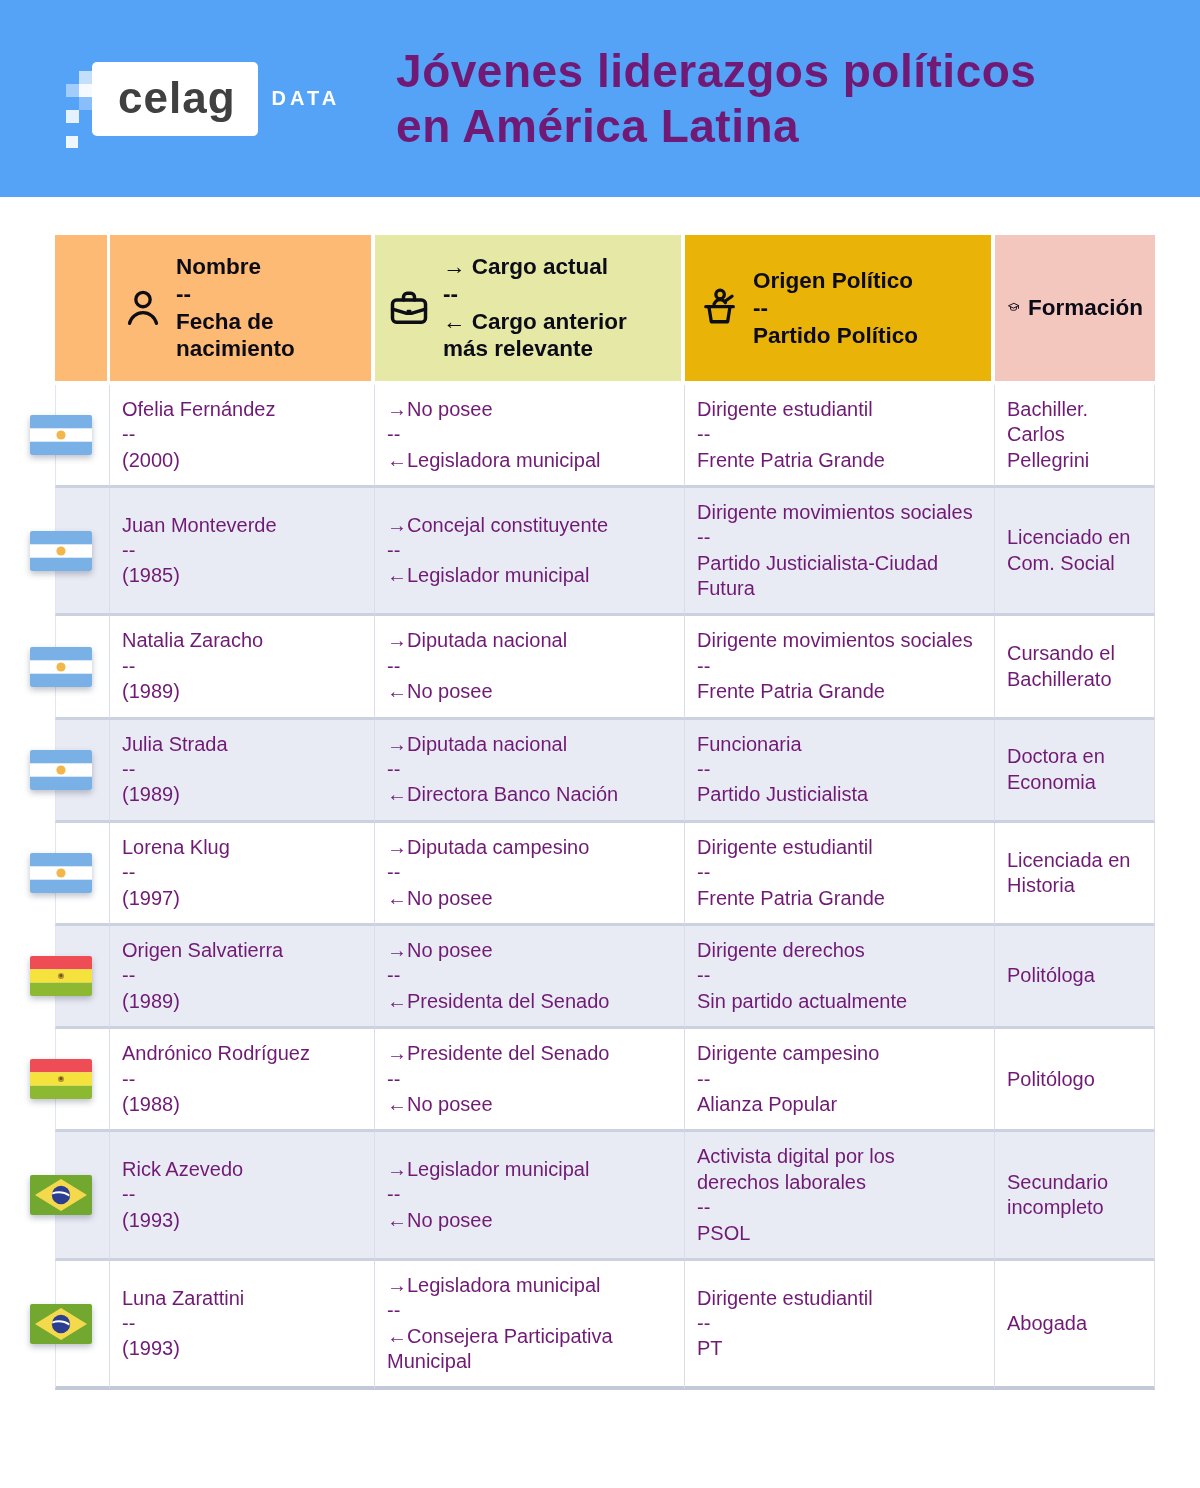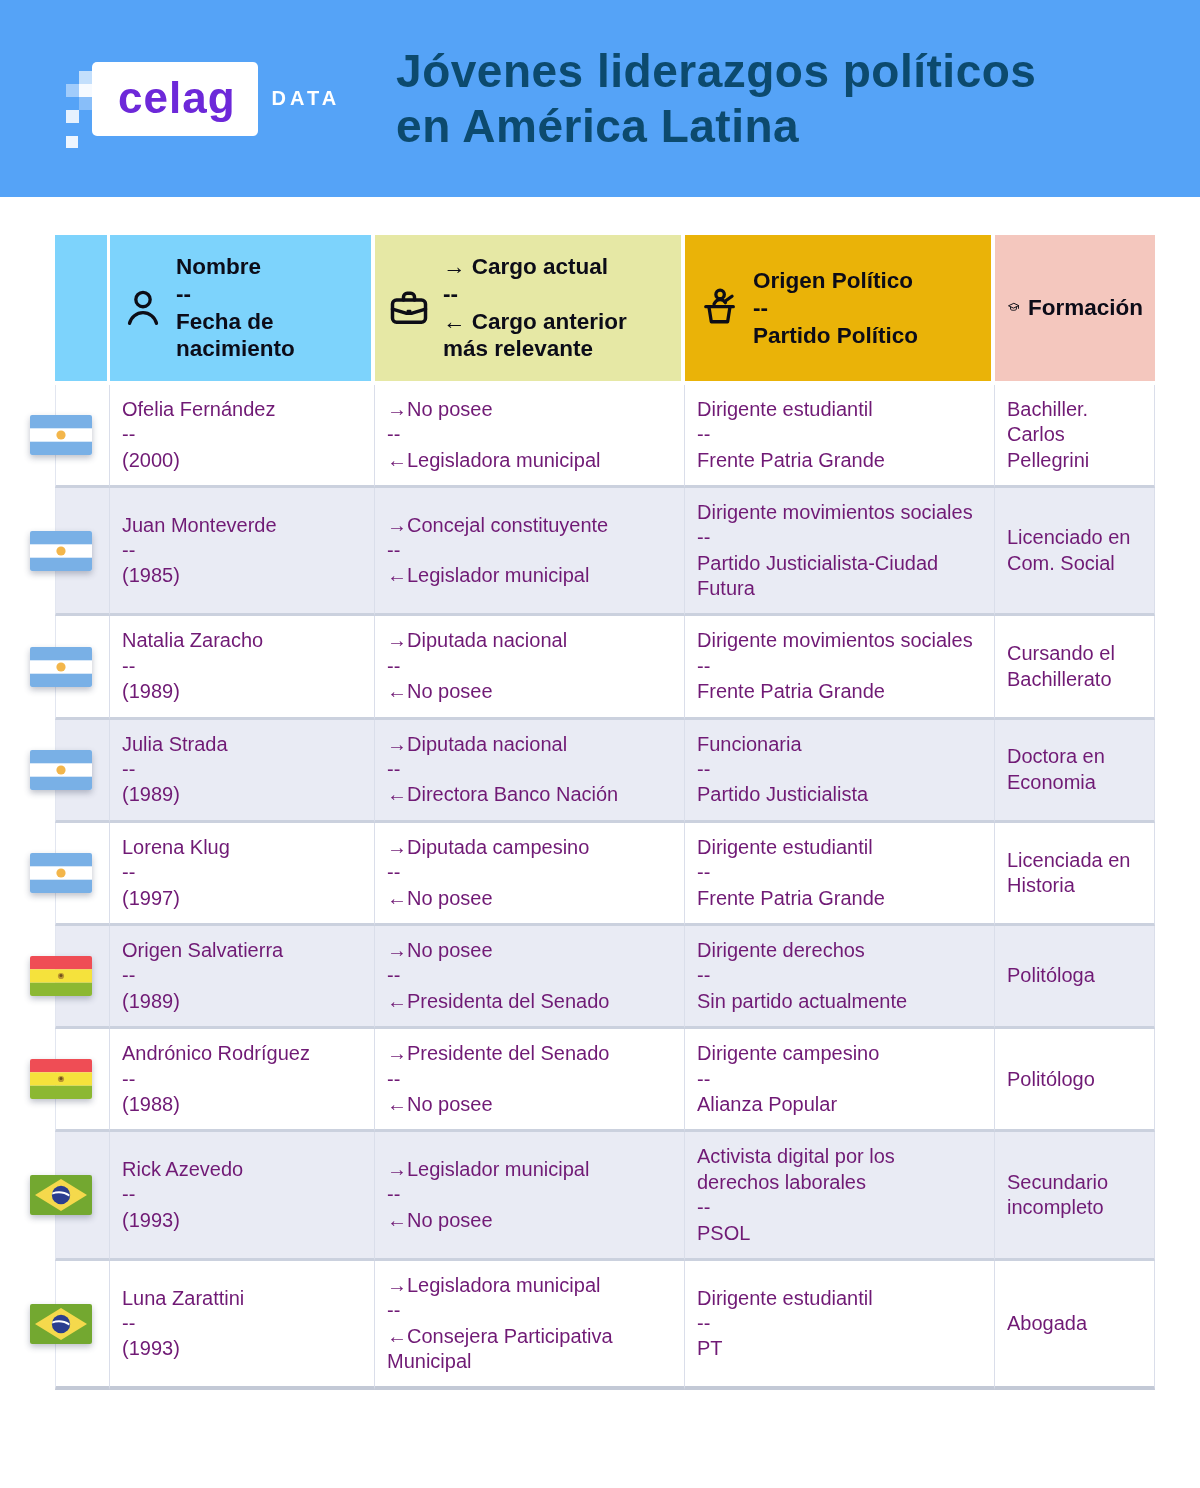--- a/index.html
+++ b/index.html
@@ -19,7 +19,7 @@
   .pix5{width:13px;height:13px;left:-13px;top:35px;opacity:.3;}
   .pix6{width:12px;height:12px;left:-26px;top:74px;opacity:.9;}
   .logo-box{background:#ffffff;border-radius:5px;padding:14px 22px 16px 26px;position:relative;}
-  .celag-text{font-size:44px;font-weight:bold;color:#6d28d9;letter-spacing:1px;line-height:1;}
+  .celag-text{font-size:44px;font-weight:bold;color:#404040;letter-spacing:1px;line-height:1;}
   .data-text{color:#ffffff;font-size:20px;font-weight:bold;letter-spacing:4px;margin-left:14px;}
   .title{color:#0c4a6e;font-size:46px;font-weight:800;line-height:1.18;margin-left:56px;letter-spacing:.5px;}
   

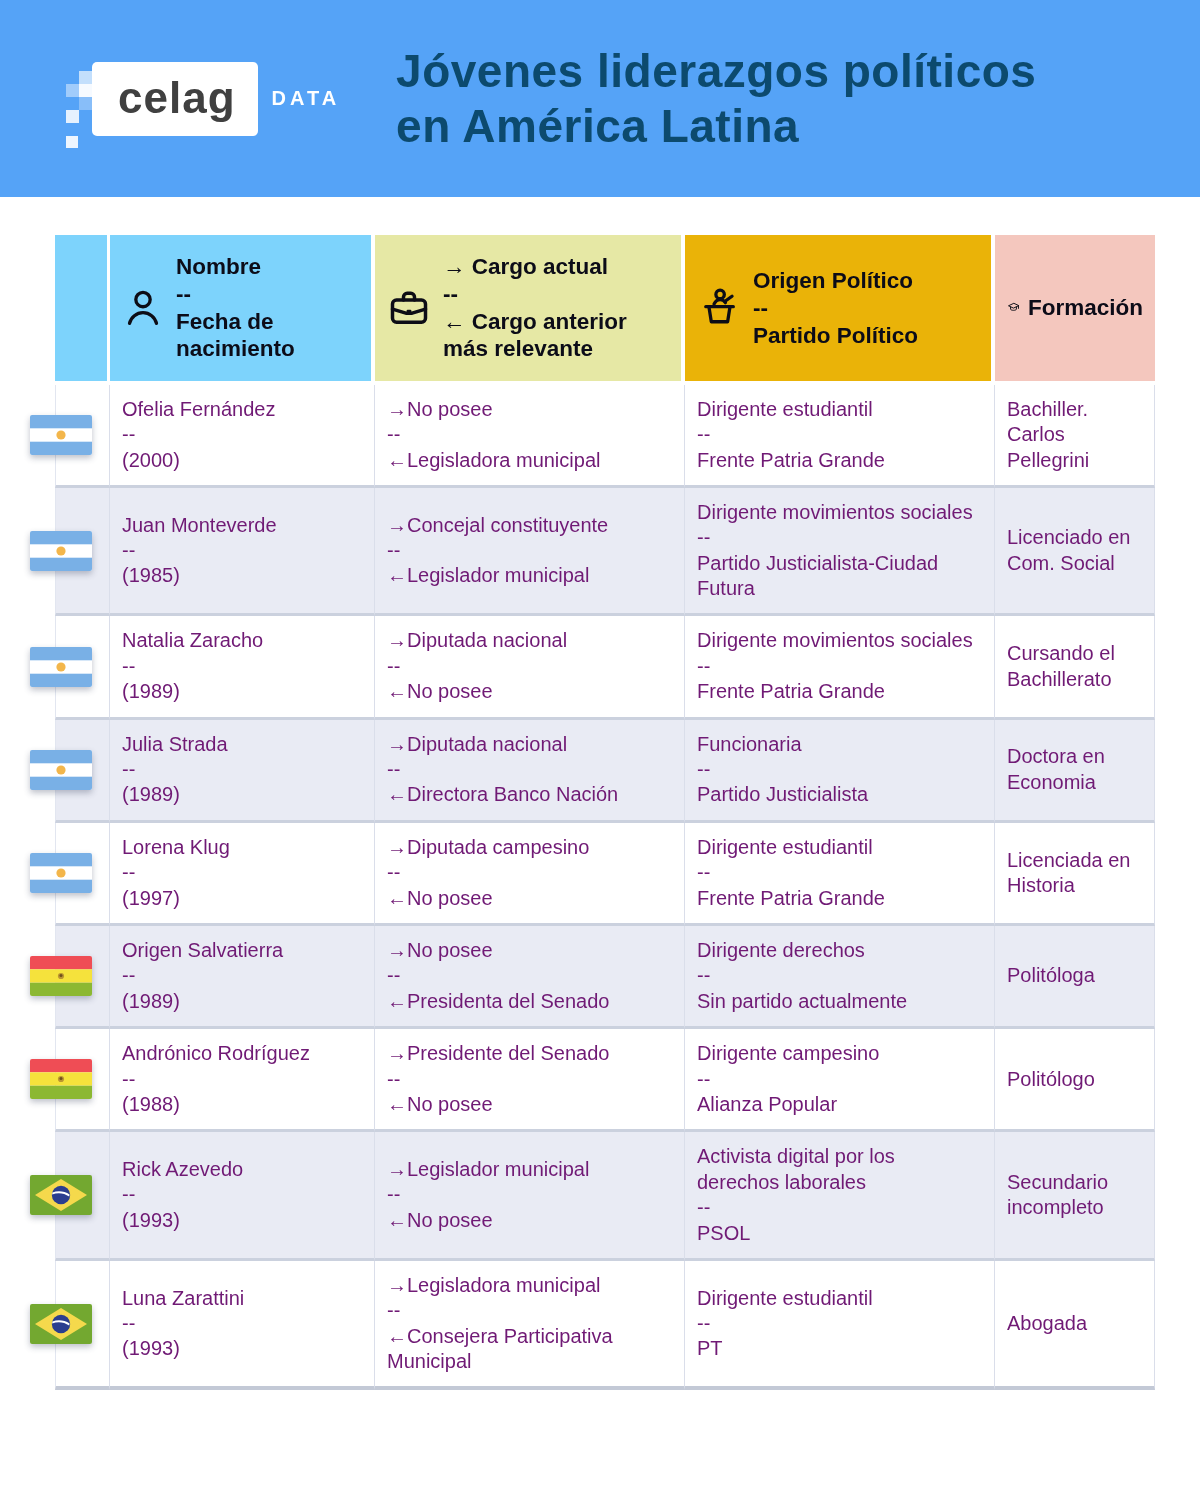--- a/index.html
+++ b/index.html
@@ -21,7 +21,7 @@
   .logo-box{background:#ffffff;border-radius:5px;padding:14px 22px 16px 26px;position:relative;}
   .celag-text{font-size:44px;font-weight:bold;color:#404040;letter-spacing:1px;line-height:1;}
   .data-text{color:#ffffff;font-size:20px;font-weight:bold;letter-spacing:4px;margin-left:14px;}
-  .title{color:#0c4a6e;font-size:46px;font-weight:800;line-height:1.18;margin-left:56px;letter-spacing:.5px;}
+  .title{color:#701a75;font-size:46px;font-weight:800;line-height:1.18;margin-left:56px;letter-spacing:.5px;}
   
   .tbl-wrap{position:absolute;left:55px;top:235px;width:1100px;}
   table{border-collapse:separate;border-spacing:0;width:1100px;table-layout:fixed;}

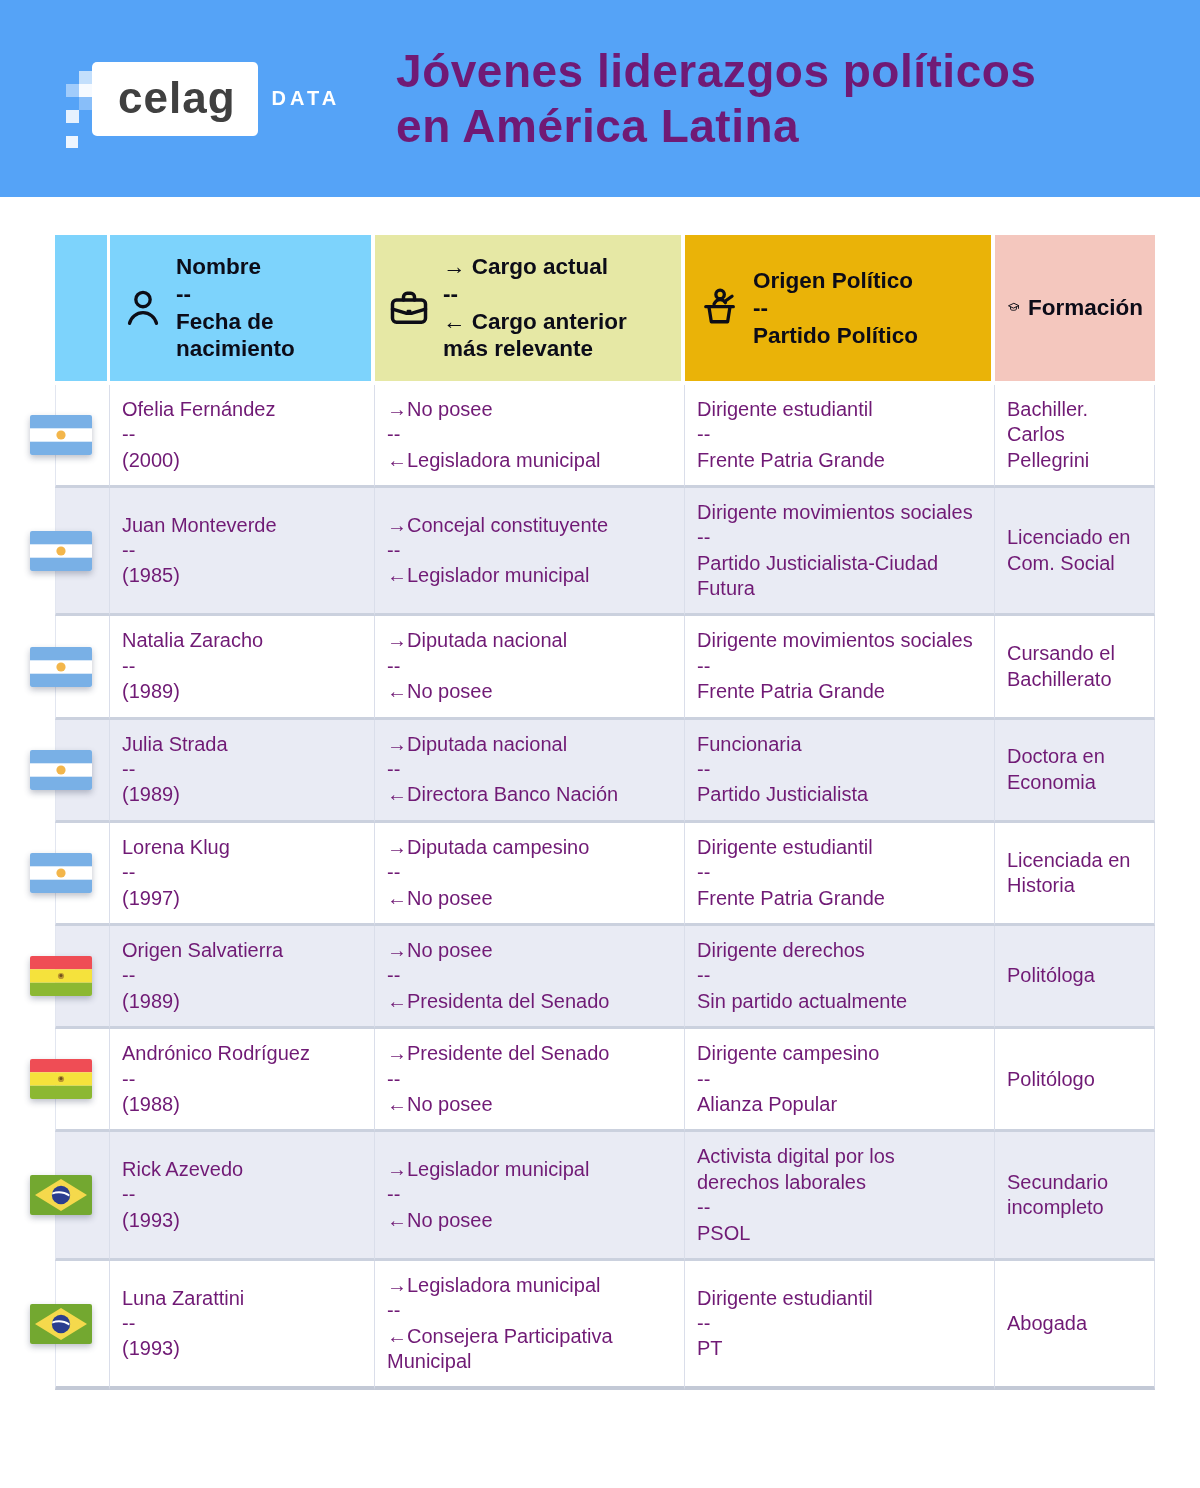--- a/index.html
+++ b/index.html
@@ -32,7 +32,7 @@
     font-size:22.5px;font-weight:bold;color:#0c0c18;line-height:1.22;
     border-right:4px solid #ffffff;border-bottom:4px solid #ffffff;
   }
-  th.h-flag,th.h-nombre{background:#7dd3fc;}
+  th.h-flag,th.h-nombre{background:#fdba74;}
   th.h-flag{border-right:3px solid #ffffff;padding:0;}
   th.h-cargo{background:#e6e8a5;}
   th.h-origen{background:#eab308;}

